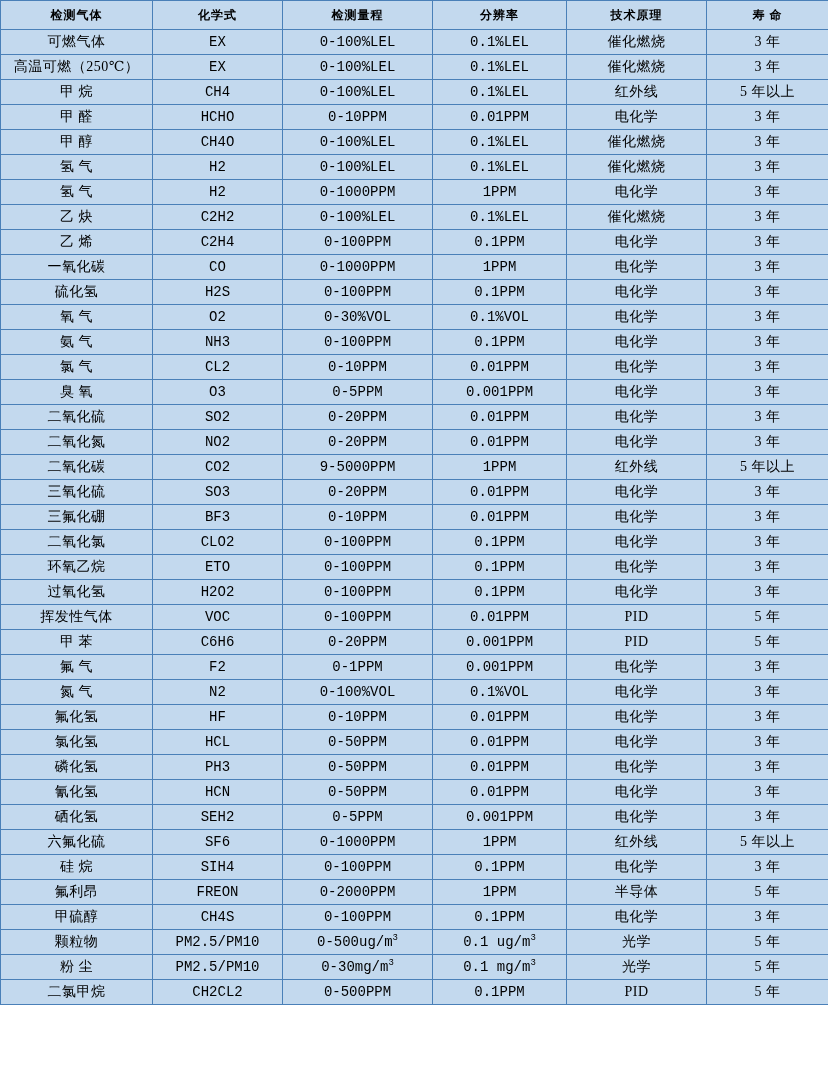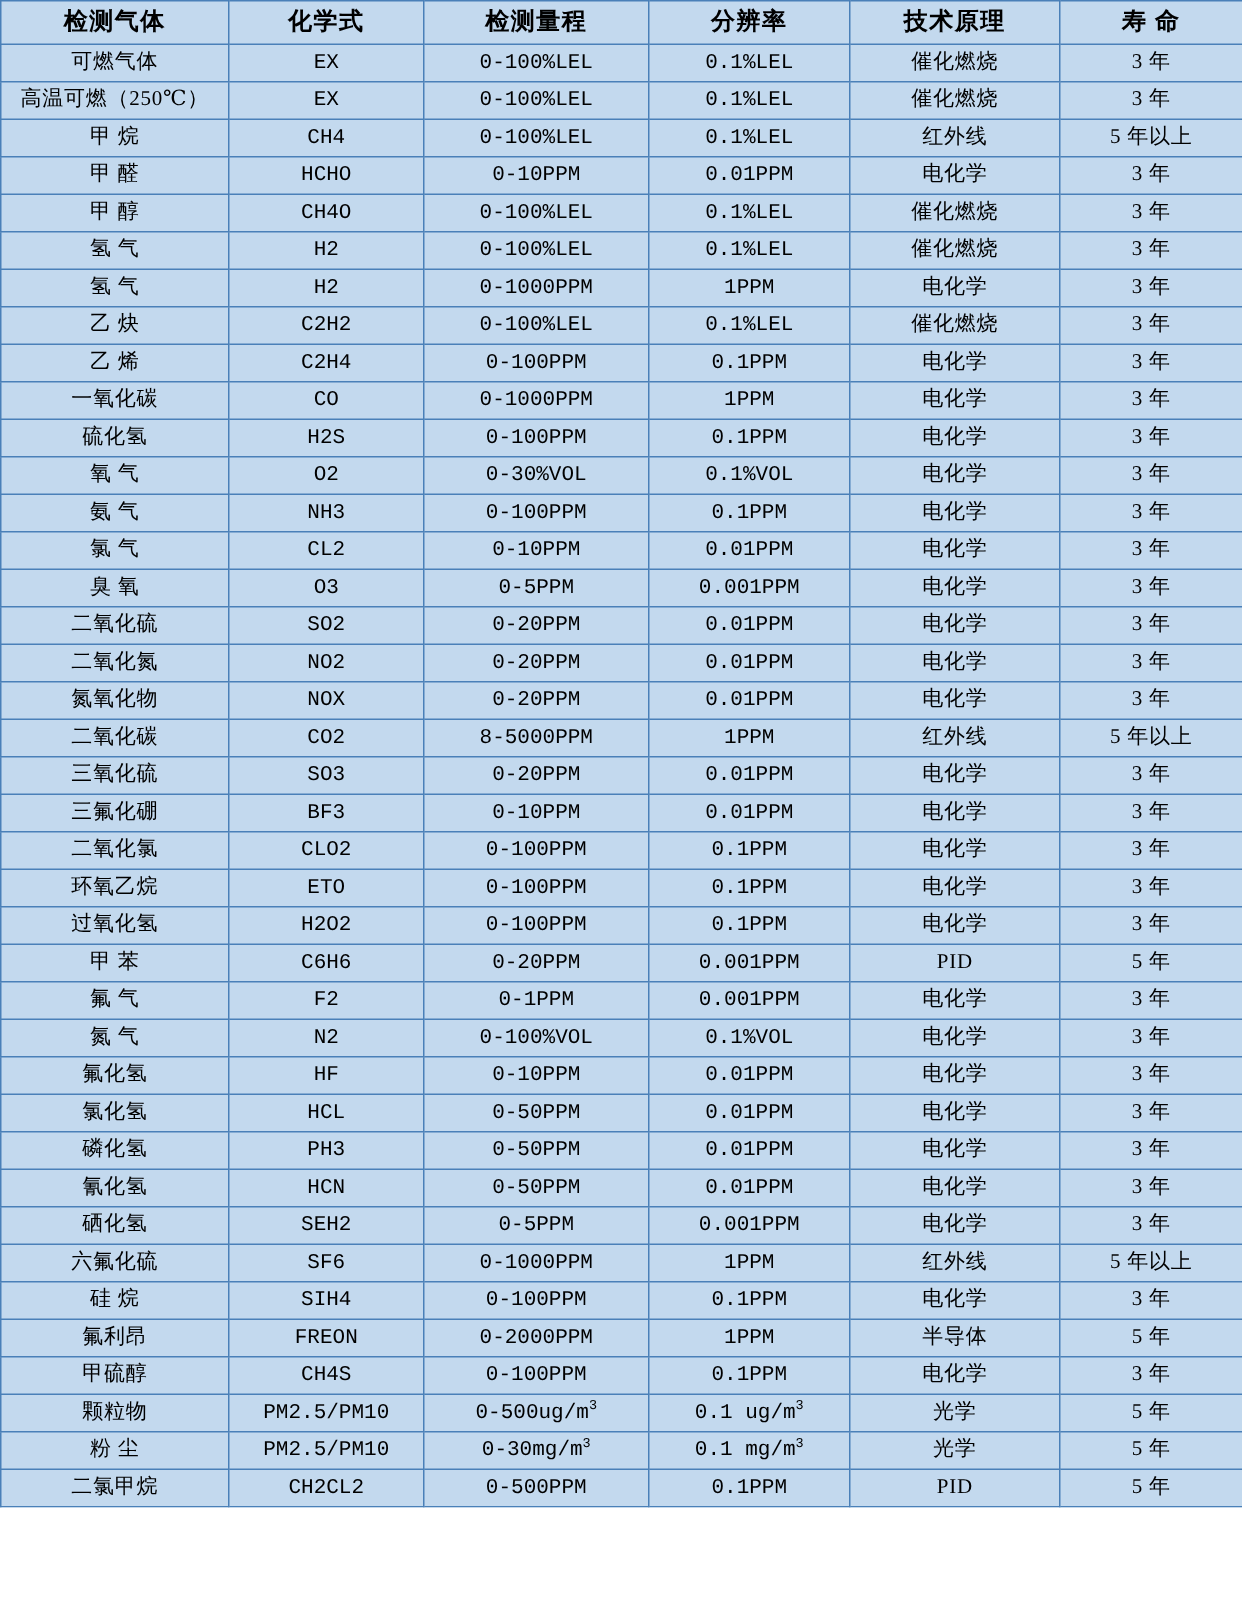--- a/index.html
+++ b/index.html
@@ -46,7 +46,7 @@
     height: 28px;
     line-height: 26px;
     font-weight: bold;
-    font-size: 16px;
+    font-size: 12px;
     letter-spacing: 1px;
   }
   table.gas-table tbody td {

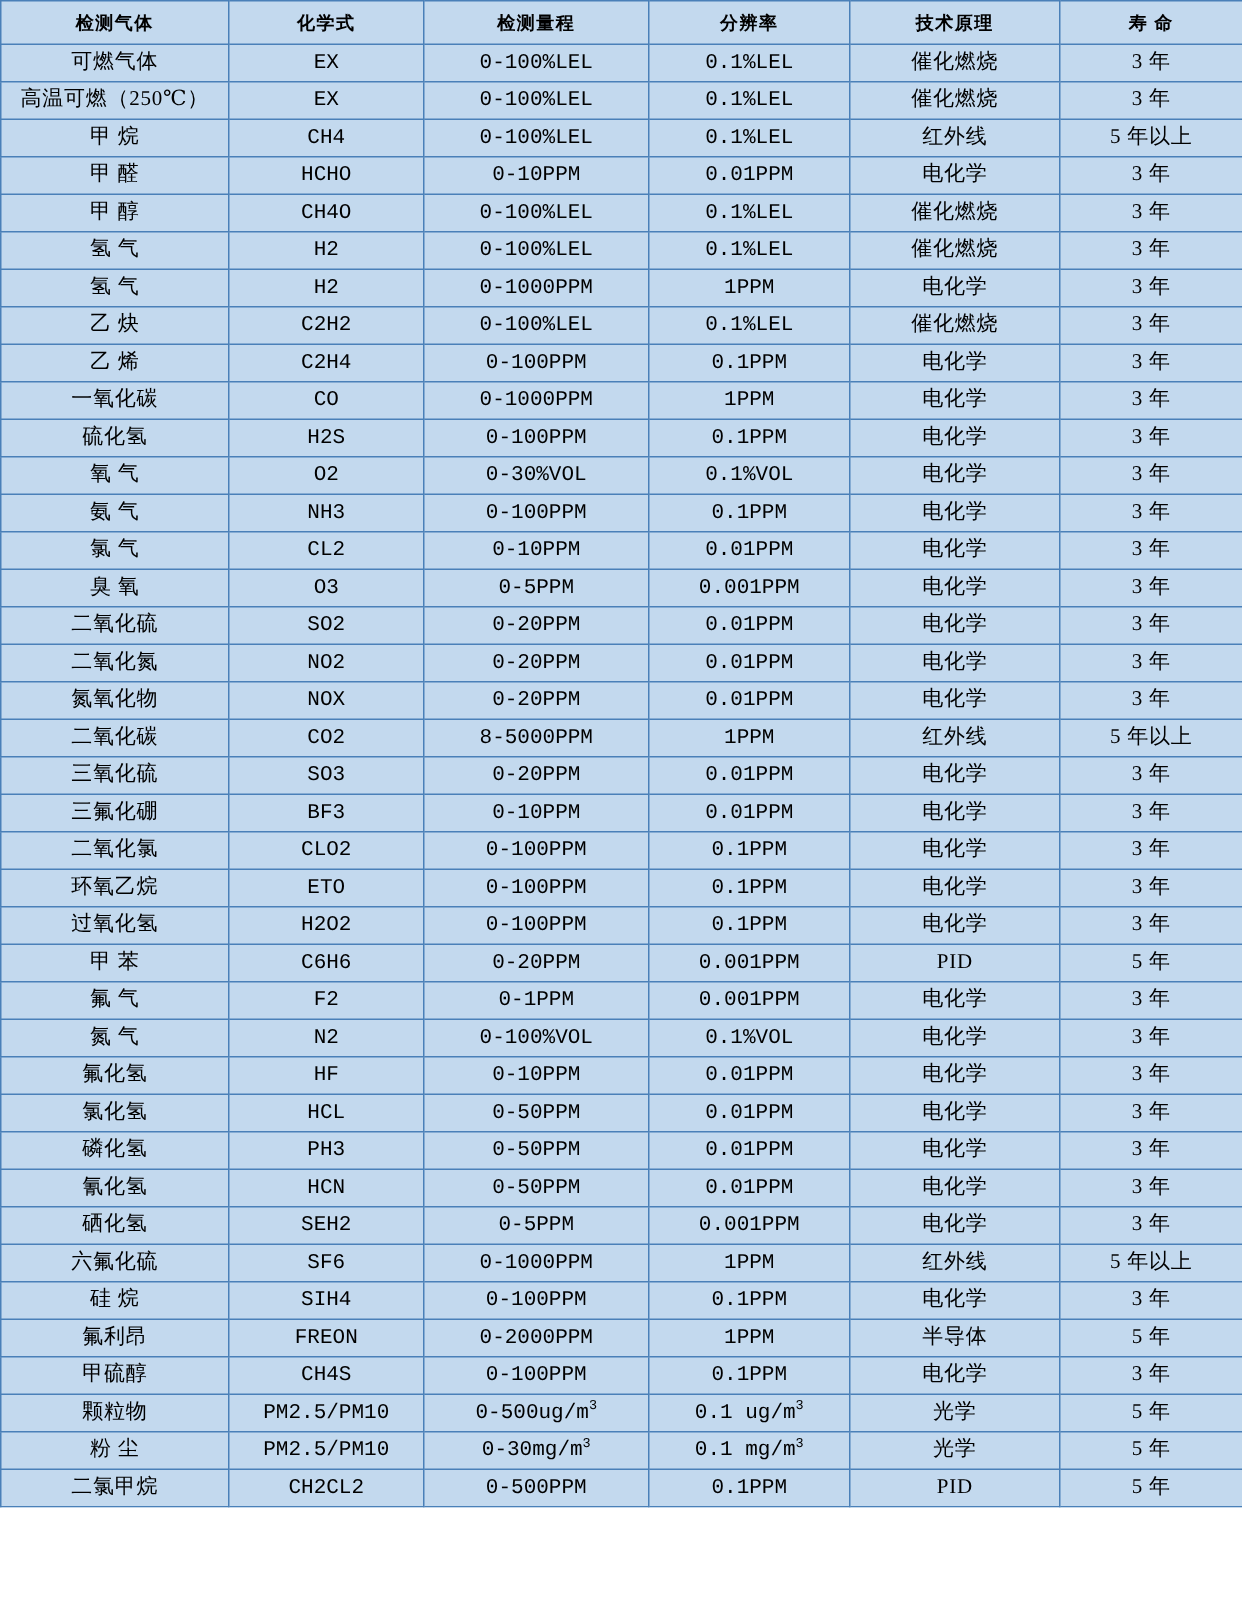--- a/index.html
+++ b/index.html
@@ -236,14 +236,6 @@
           <td class="col-life">3 年</td>
         </tr>
         <tr>
-          <td class="col-name">氮氧化物</td>
-          <td class="col-formula">NOX</td>
-          <td class="col-range">0-20PPM</td>
-          <td class="col-res">0.01PPM</td>
-          <td class="col-tech">电化学</td>
-          <td class="col-life">3 年</td>
-        </tr>
-        <tr>
           <td class="col-name">二氧化碳</td>
           <td class="col-formula">CO2</td>
           <td class="col-range">8-5000PPM</td>

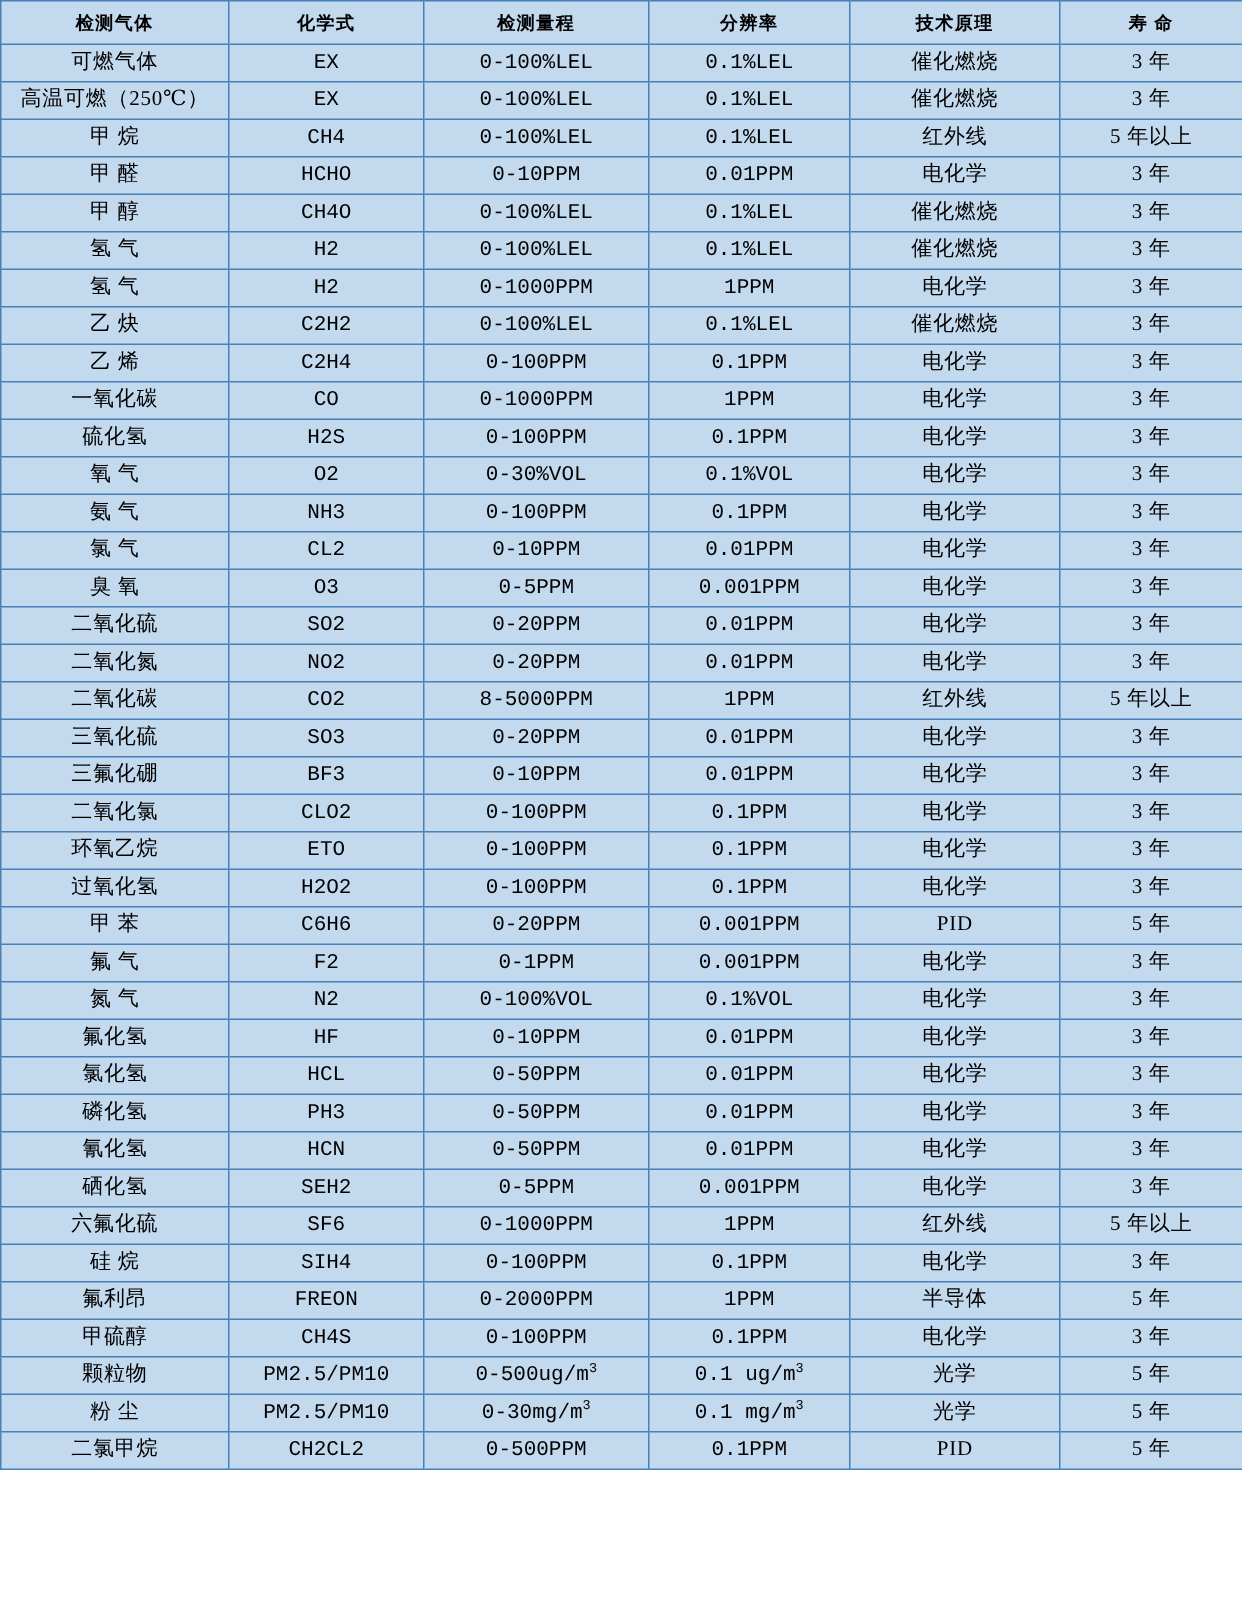--- a/index.html
+++ b/index.html
@@ -238,7 +238,7 @@
         <tr>
           <td class="col-name">二氧化碳</td>
           <td class="col-formula">CO2</td>
-          <td class="col-range">8-5000PPM</td>
+          <td class="col-range">9-5000PPM</td>
           <td class="col-res">1PPM</td>
           <td class="col-tech">红外线</td>
           <td class="col-life">5 年以上</td>

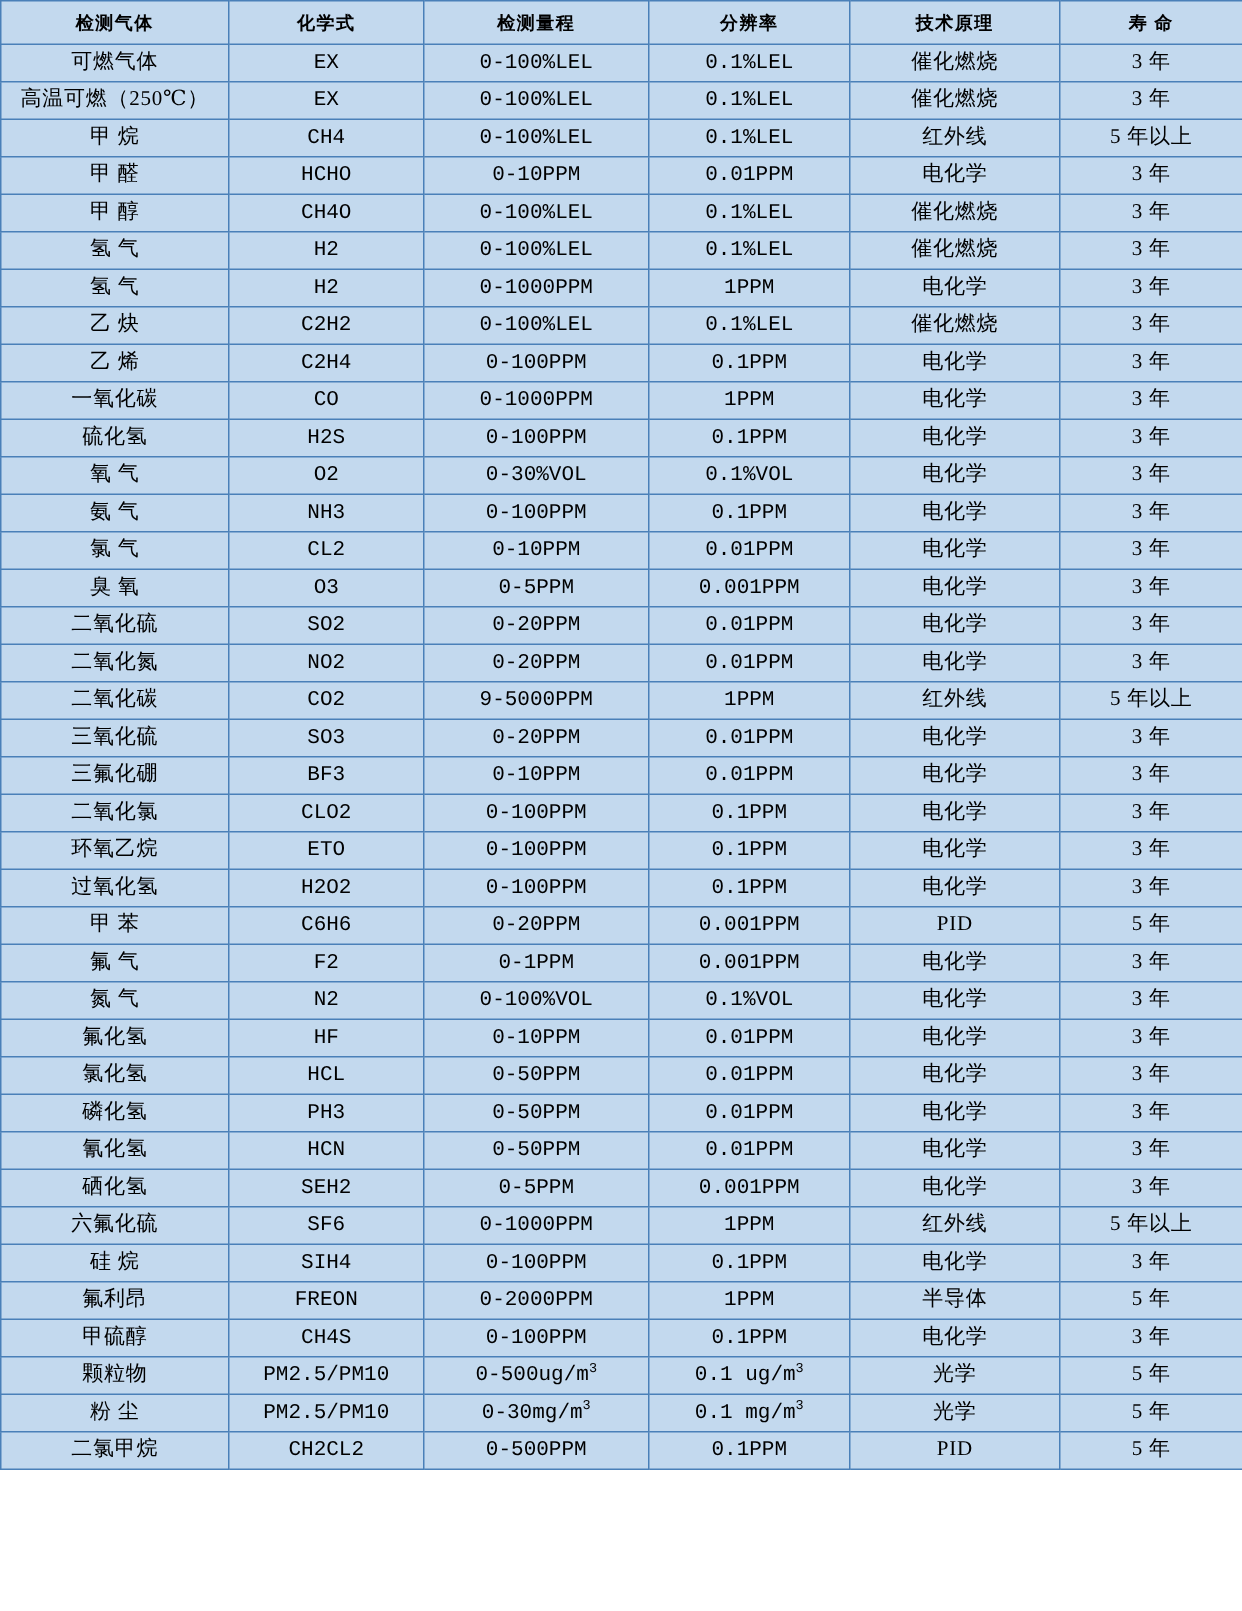--- a/index.html
+++ b/index.html
@@ -284,6 +284,14 @@
           <td class="col-life">3 年</td>
         </tr>
         <tr>
+          <td class="col-name">挥发性气体</td>
+          <td class="col-formula">VOC</td>
+          <td class="col-range">0-100PPM</td>
+          <td class="col-res">0.01PPM</td>
+          <td class="col-tech">PID</td>
+          <td class="col-life">5 年</td>
+        </tr>
+        <tr>
           <td class="col-name">甲 苯</td>
           <td class="col-formula">C6H6</td>
           <td class="col-range">0-20PPM</td>

